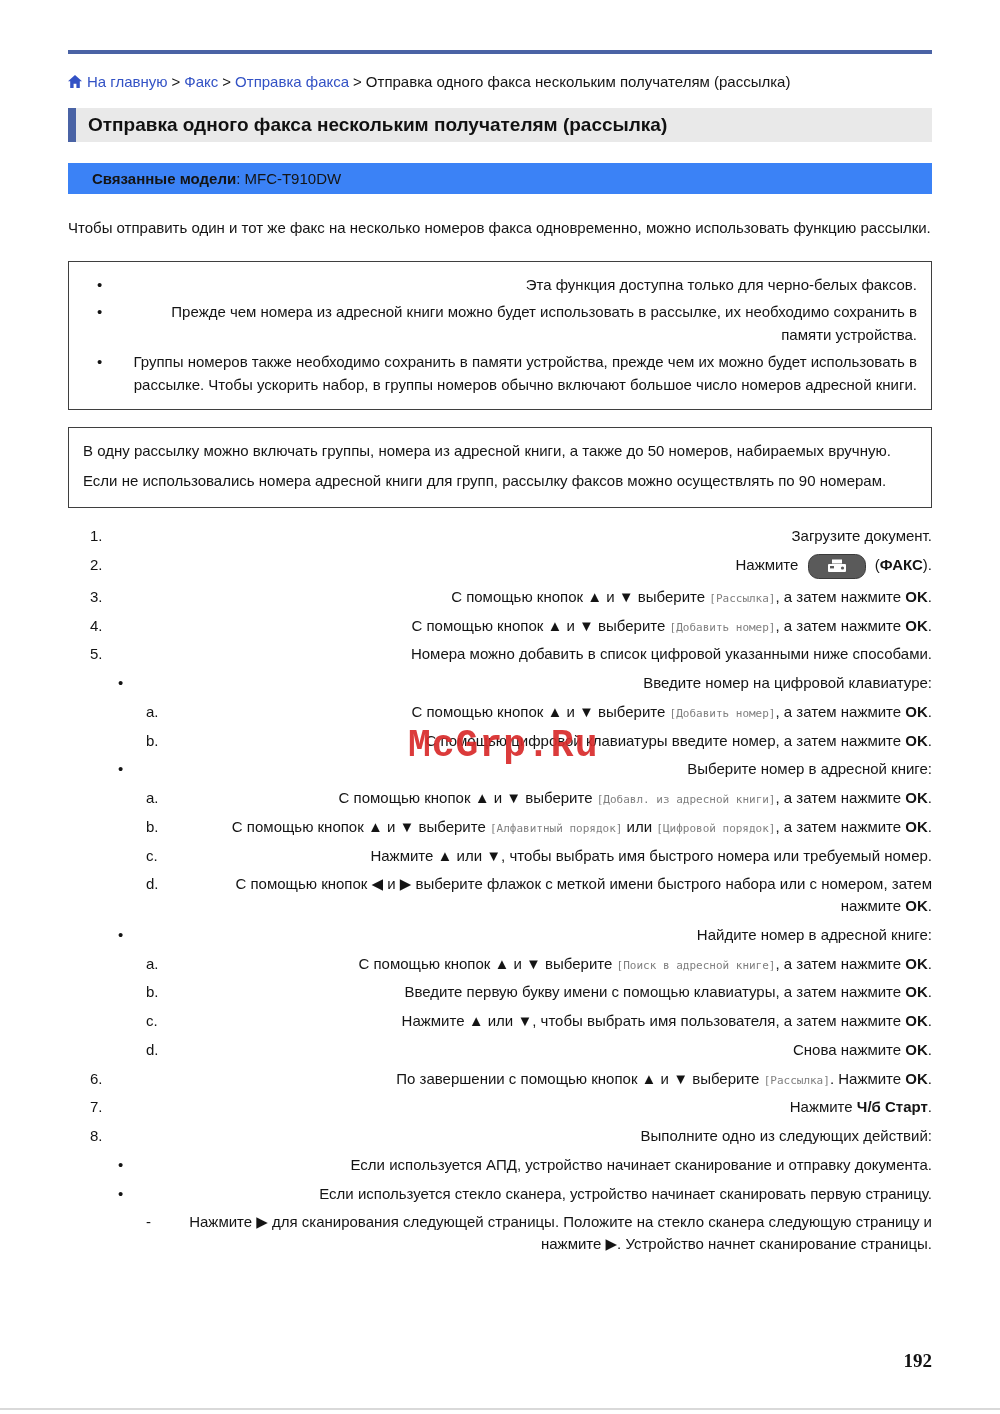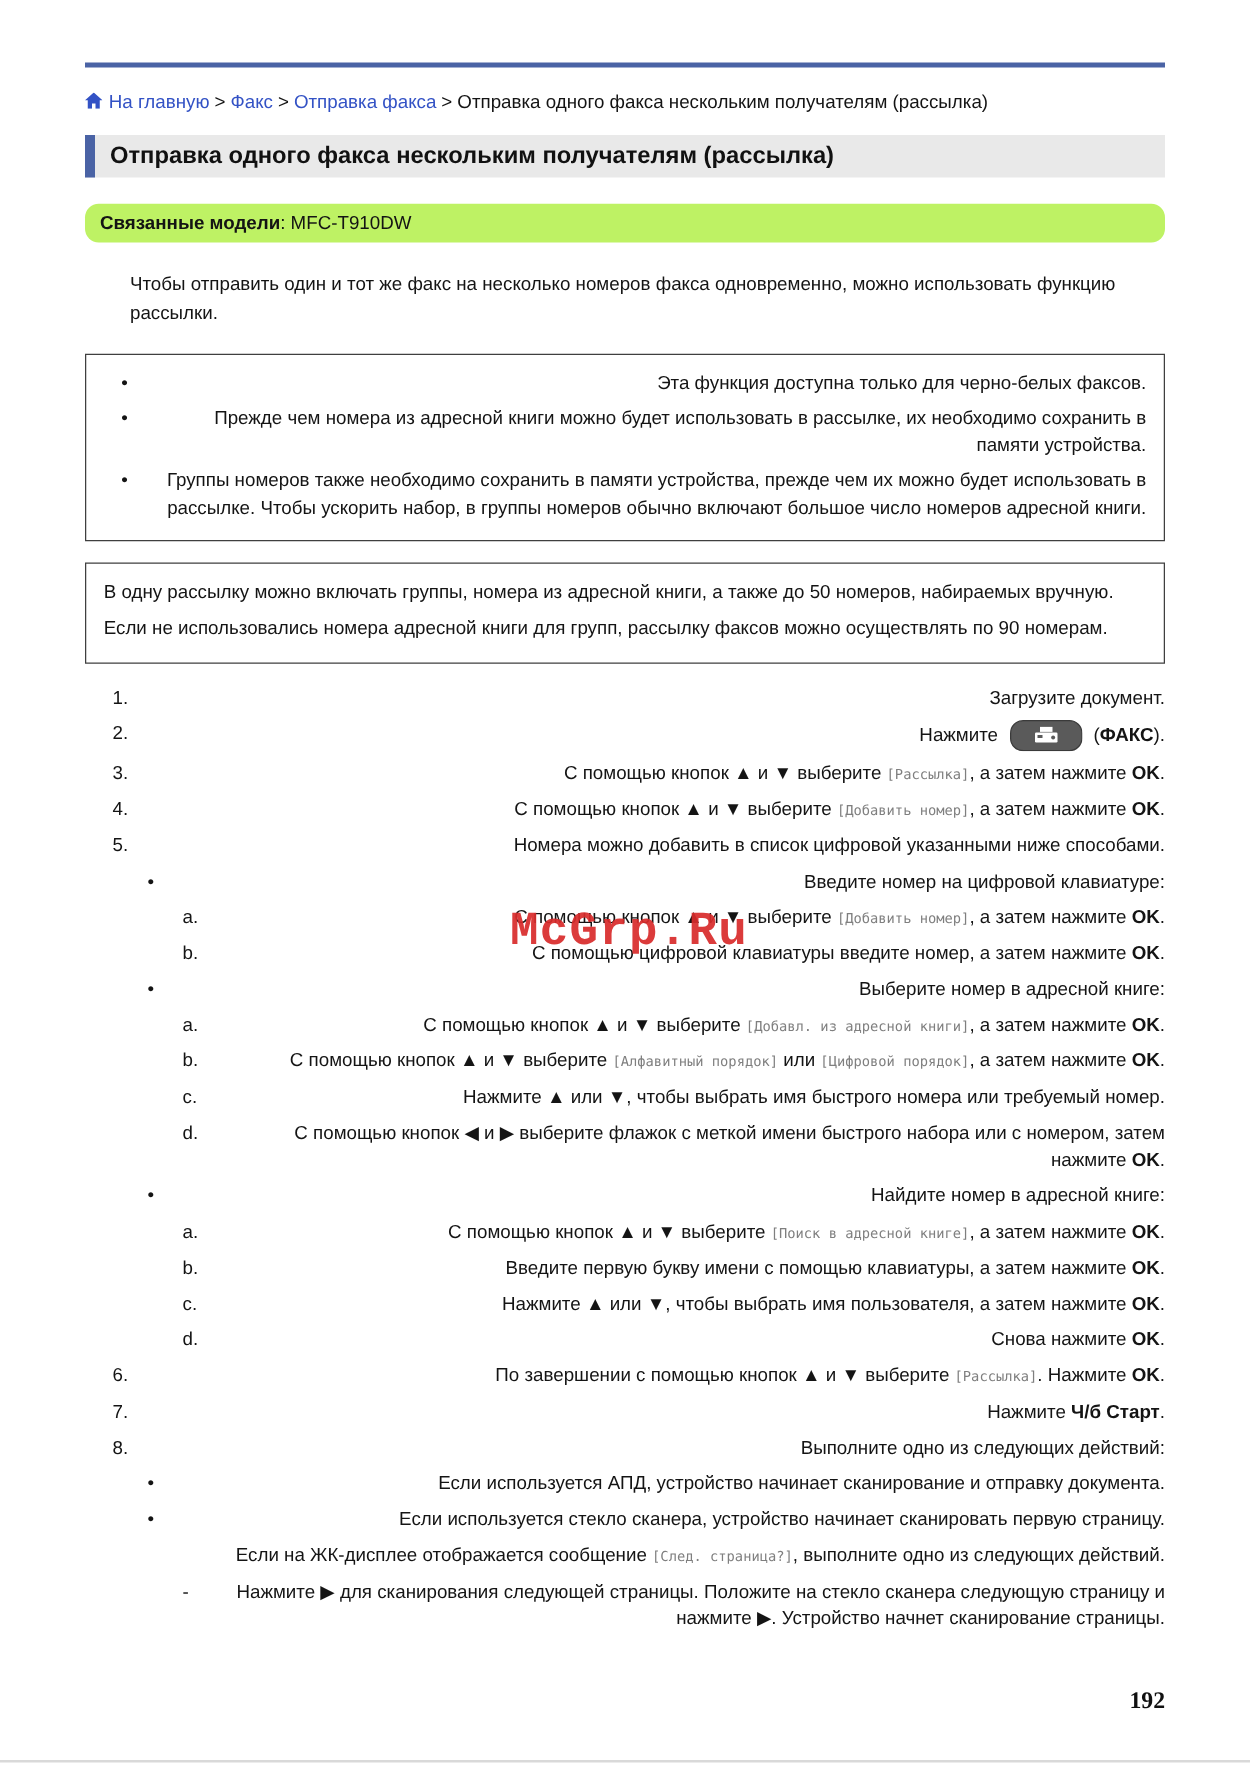--- a/index.html
+++ b/index.html
@@ -19,7 +19,7 @@
     background:#e9e9e9; border-left:8px solid var(--accent,#4a63a5);
     font-size:19px; font-weight:bold; padding:6px 12px; margin-bottom:21px; color:#111;
   }
-  .models { background:#bef264; padding:7px 12px; margin-bottom:23px;border-radius:11px; }
+  .models { background:#3b82f6; padding:7px 24px; margin-bottom:23px; }
   .bold { font-weight:bold; }
   .intro { line-height:1.5; margin-bottom:21px;margin-left:36px; }
   .note-box { border:1px solid #3f3f3f; padding:12px 14px 8px 14px; margin-bottom:17px; line-height:1.5; }

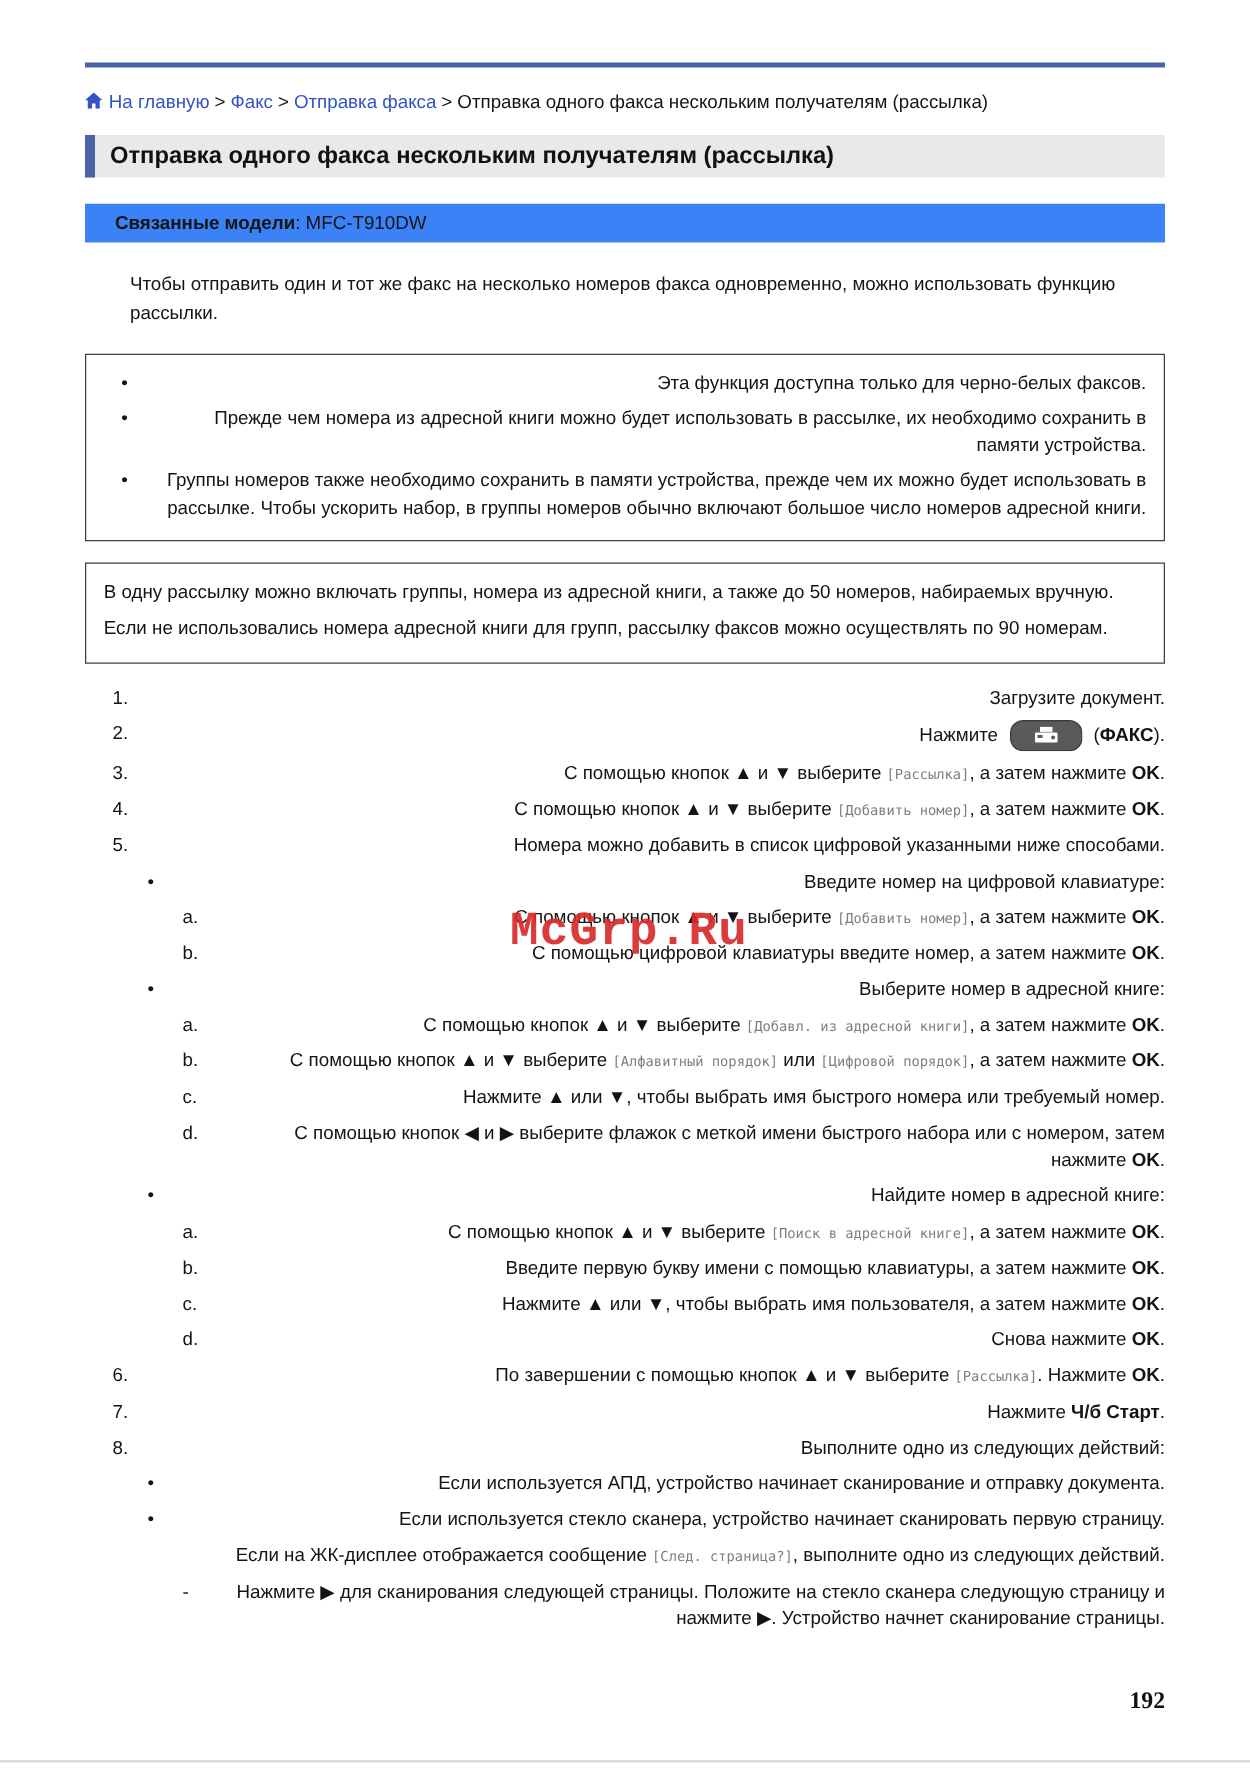--- a/index.html
+++ b/index.html
@@ -21,7 +21,7 @@
   }
   .models { background:#3b82f6; padding:7px 24px; margin-bottom:23px; }
   .bold { font-weight:bold; }
-  .intro { line-height:1.5; margin-bottom:21px;margin-left:36px; }
+  .intro { line-height:1.5; margin-bottom:21px; }
   .note-box { border:1px solid #3f3f3f; padding:12px 14px 8px 14px; margin-bottom:17px; line-height:1.5; }
   .box-para { margin-bottom:7px; }
   .code { font-family:"DejaVu Sans Mono", monospace; font-size:11px; color:var(--code,#7f7f7f); }

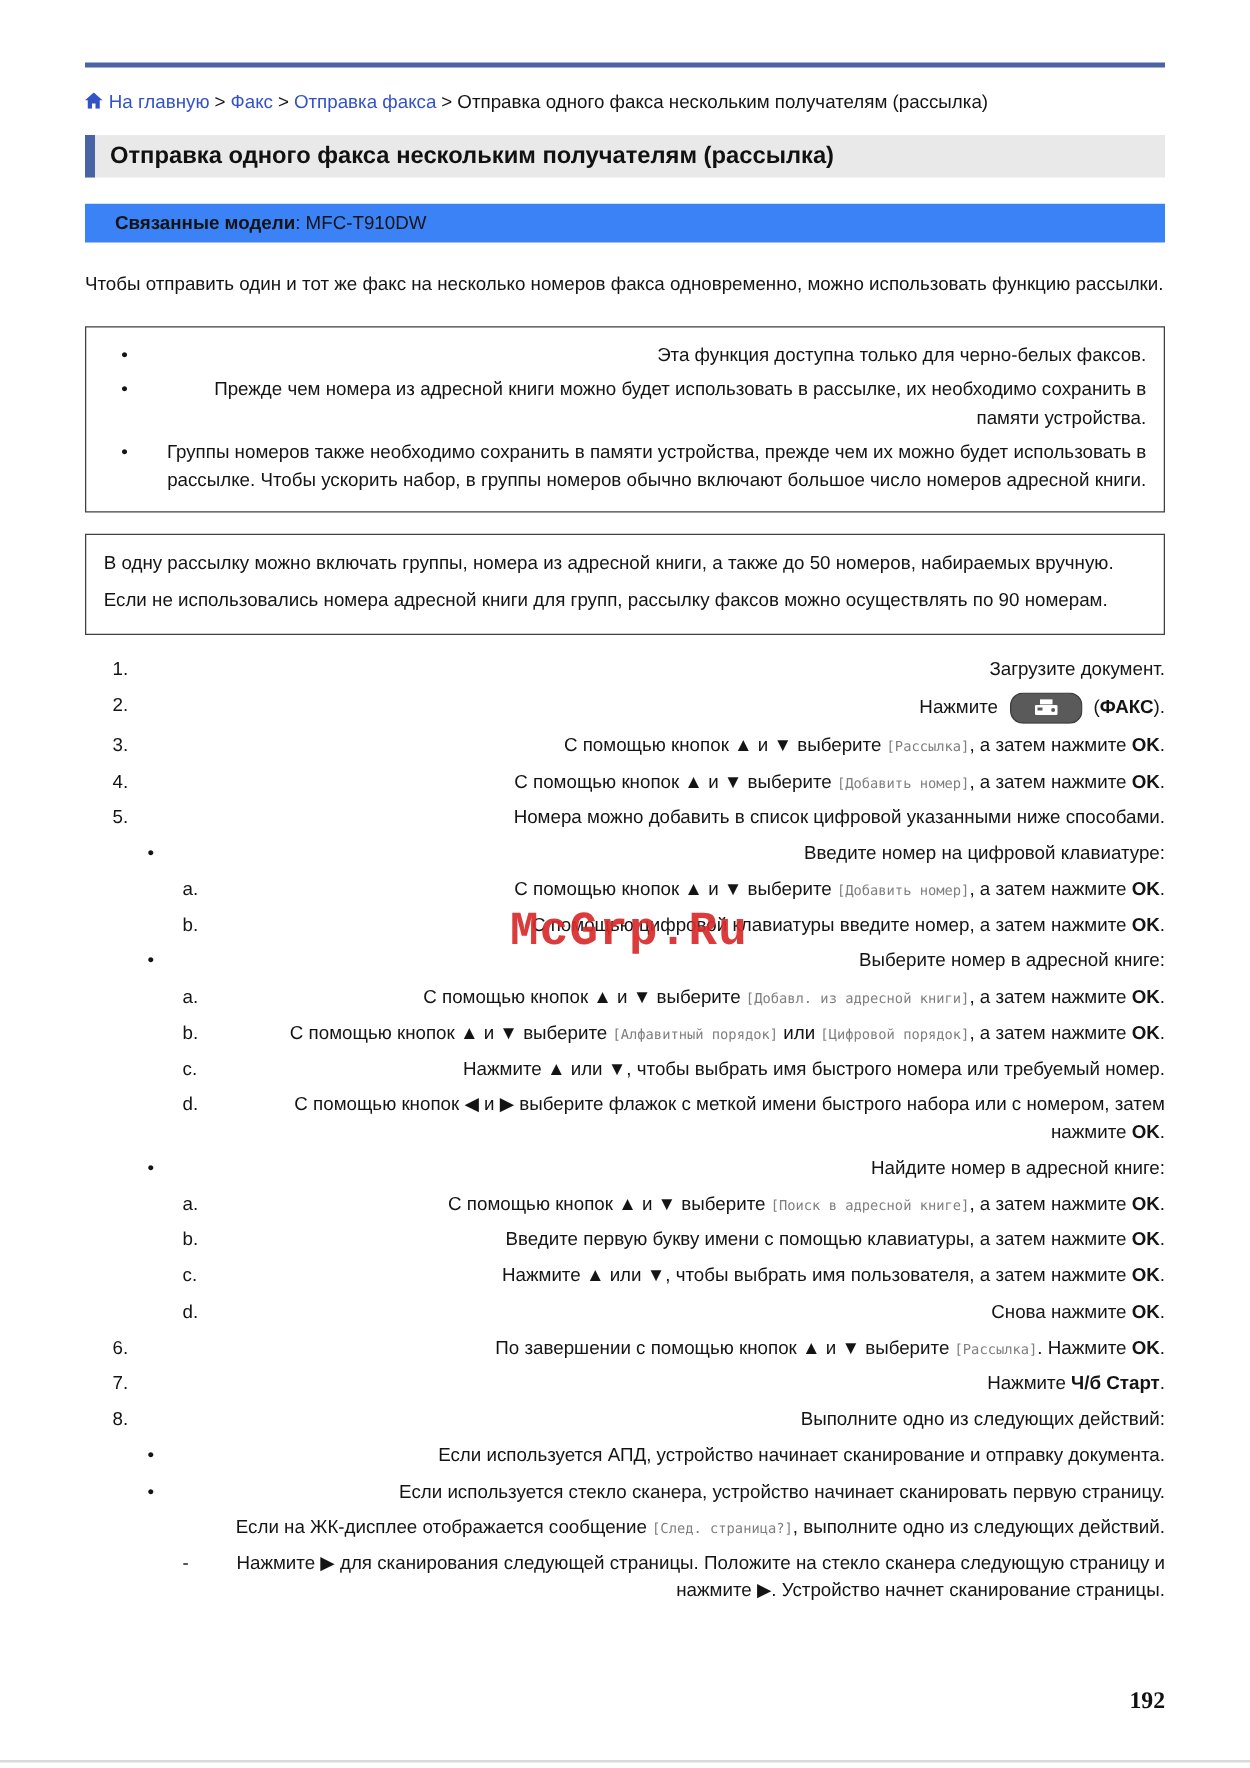--- a/index.html
+++ b/index.html
@@ -184,10 +184,6 @@
         <span class="marker">•</span>
         <span class="li-body"><span>Если используется стекло сканера, устройство начинает сканировать первую страницу.</span></span>
       </div>
-      <div class="li lvl1">
-        <span class="marker"></span>
-        <span class="li-body"><span>Если на ЖК-дисплее отображается сообщение </span><span class="code">[След. страница?]</span><span>, выполните одно из следующих действий.</span></span>
-      </div>
       <div class="li lvl2">
         <span class="marker">-</span>
         <span class="li-body"><span>Нажмите ▶ для сканирования следующей страницы. Положите на стекло сканера следующую страницу и нажмите ▶. Устройство начнет сканирование страницы.</span></span>

